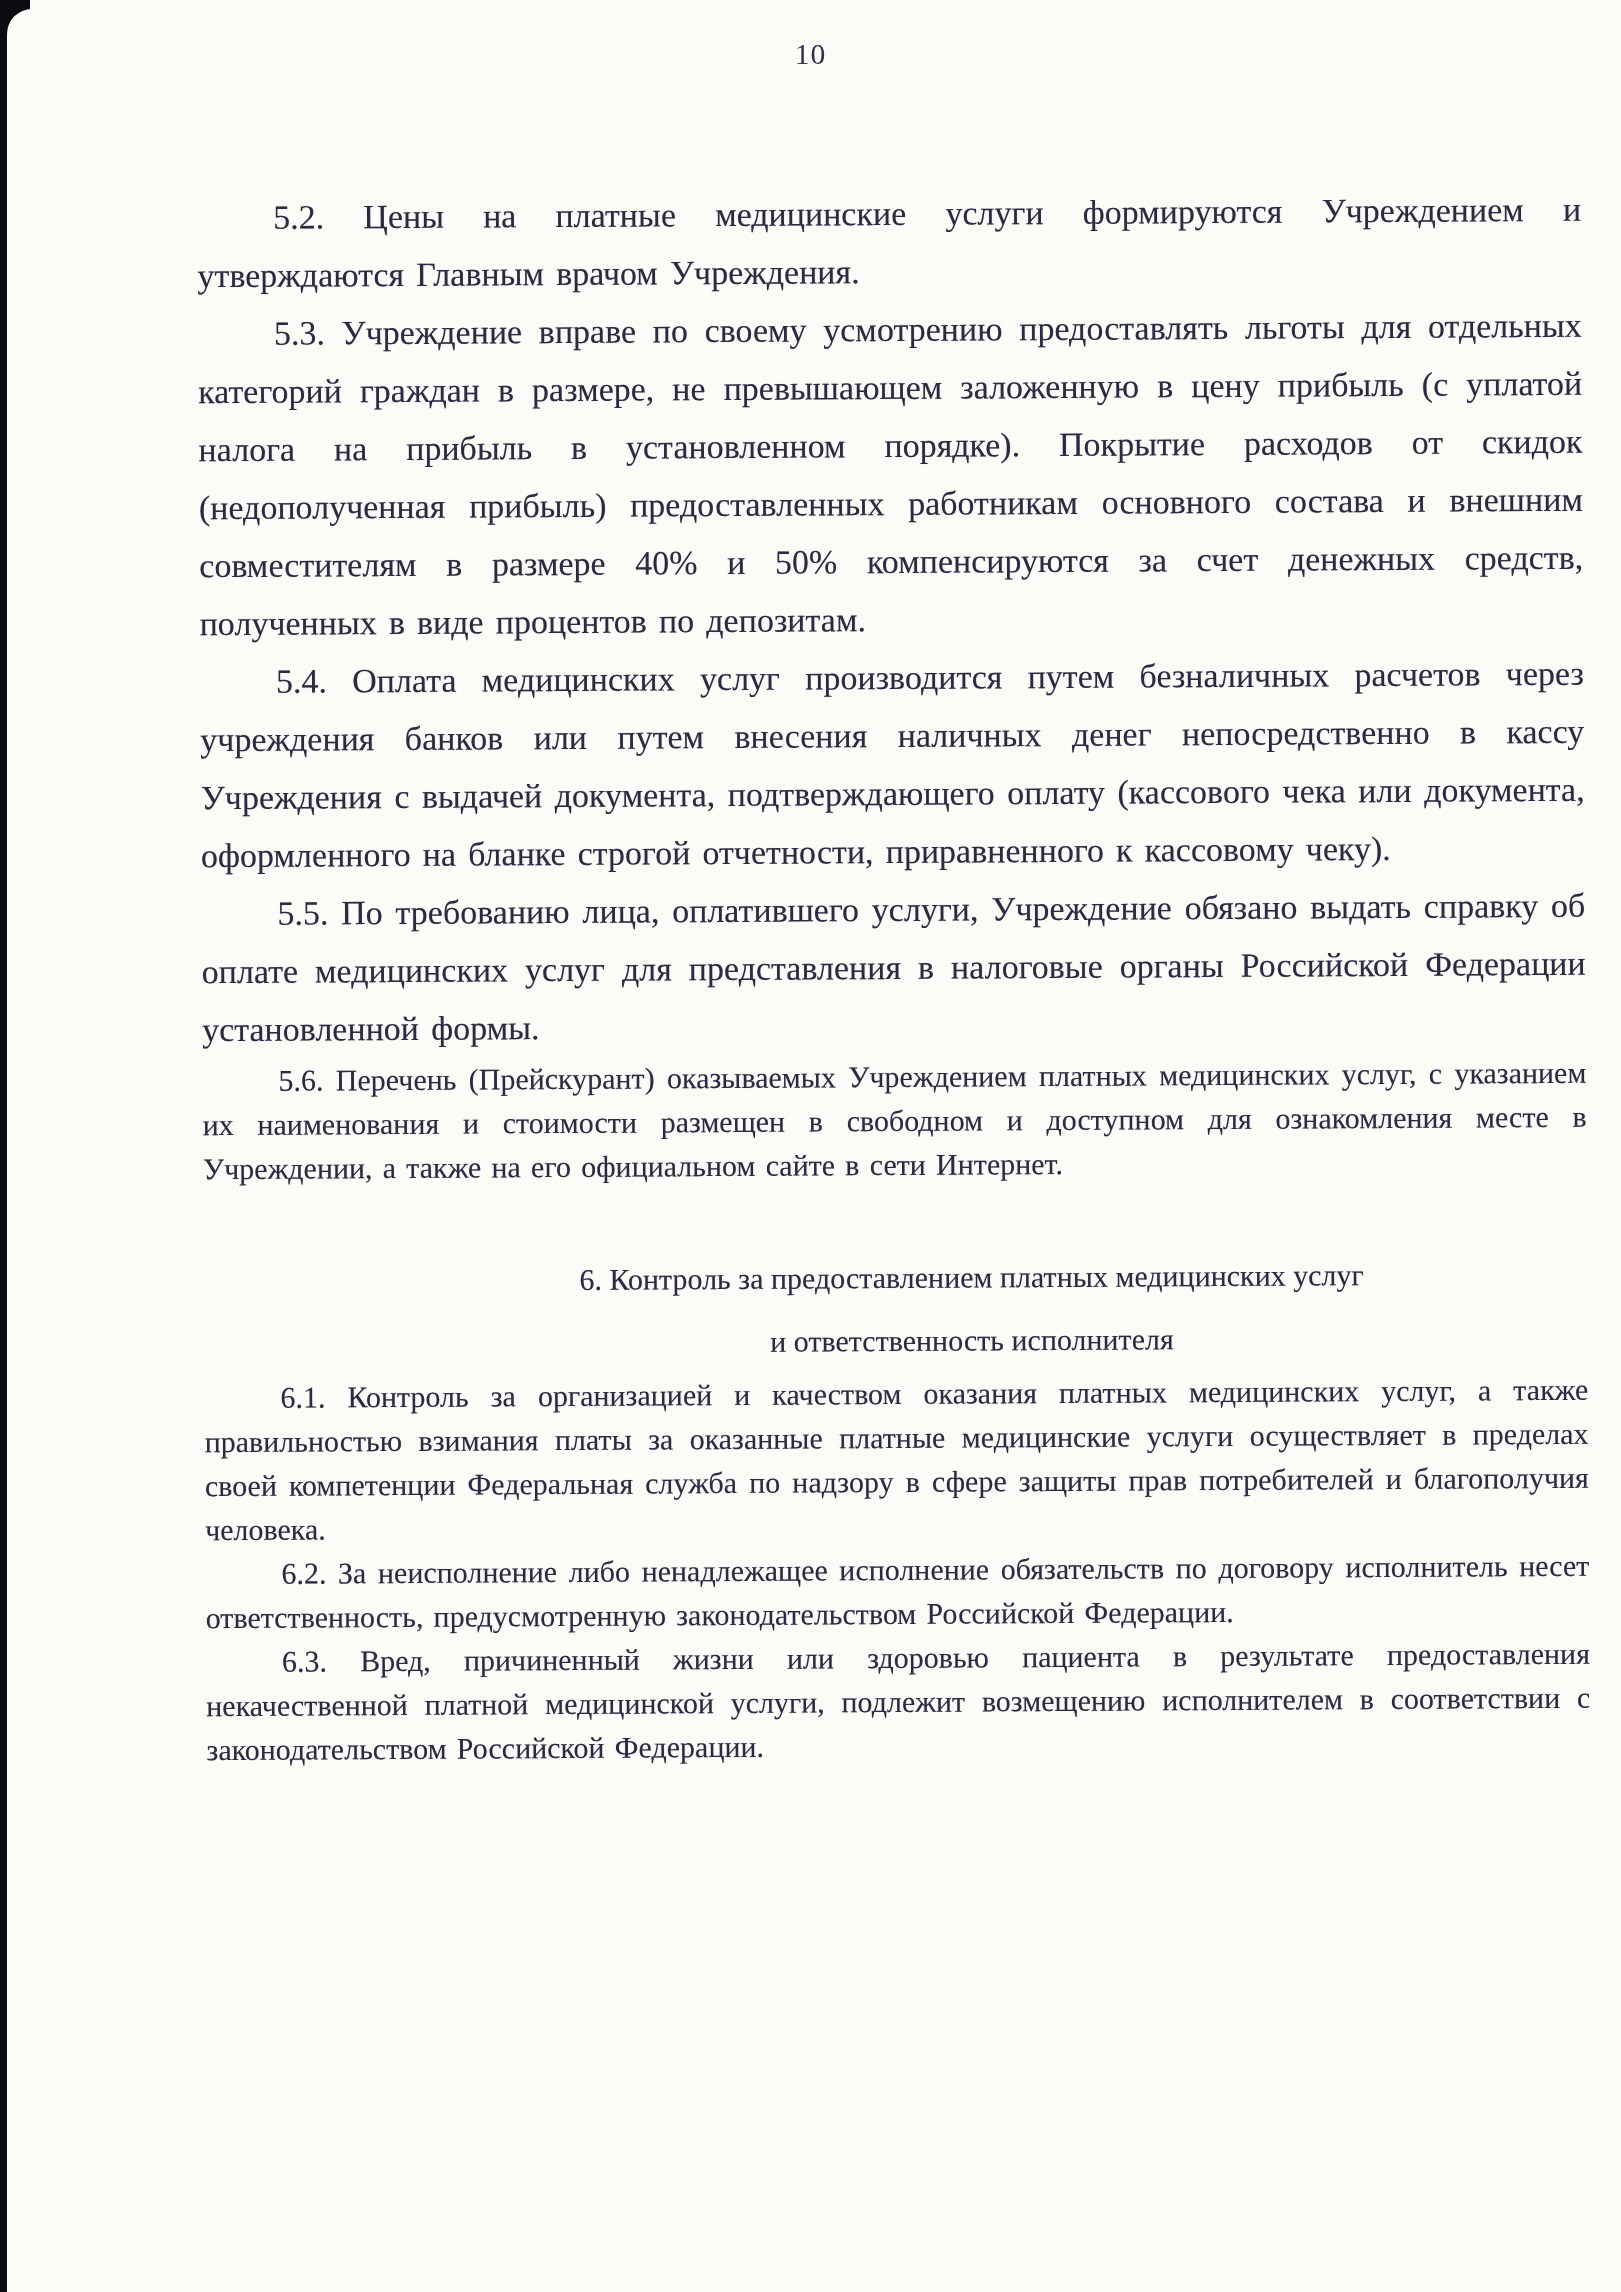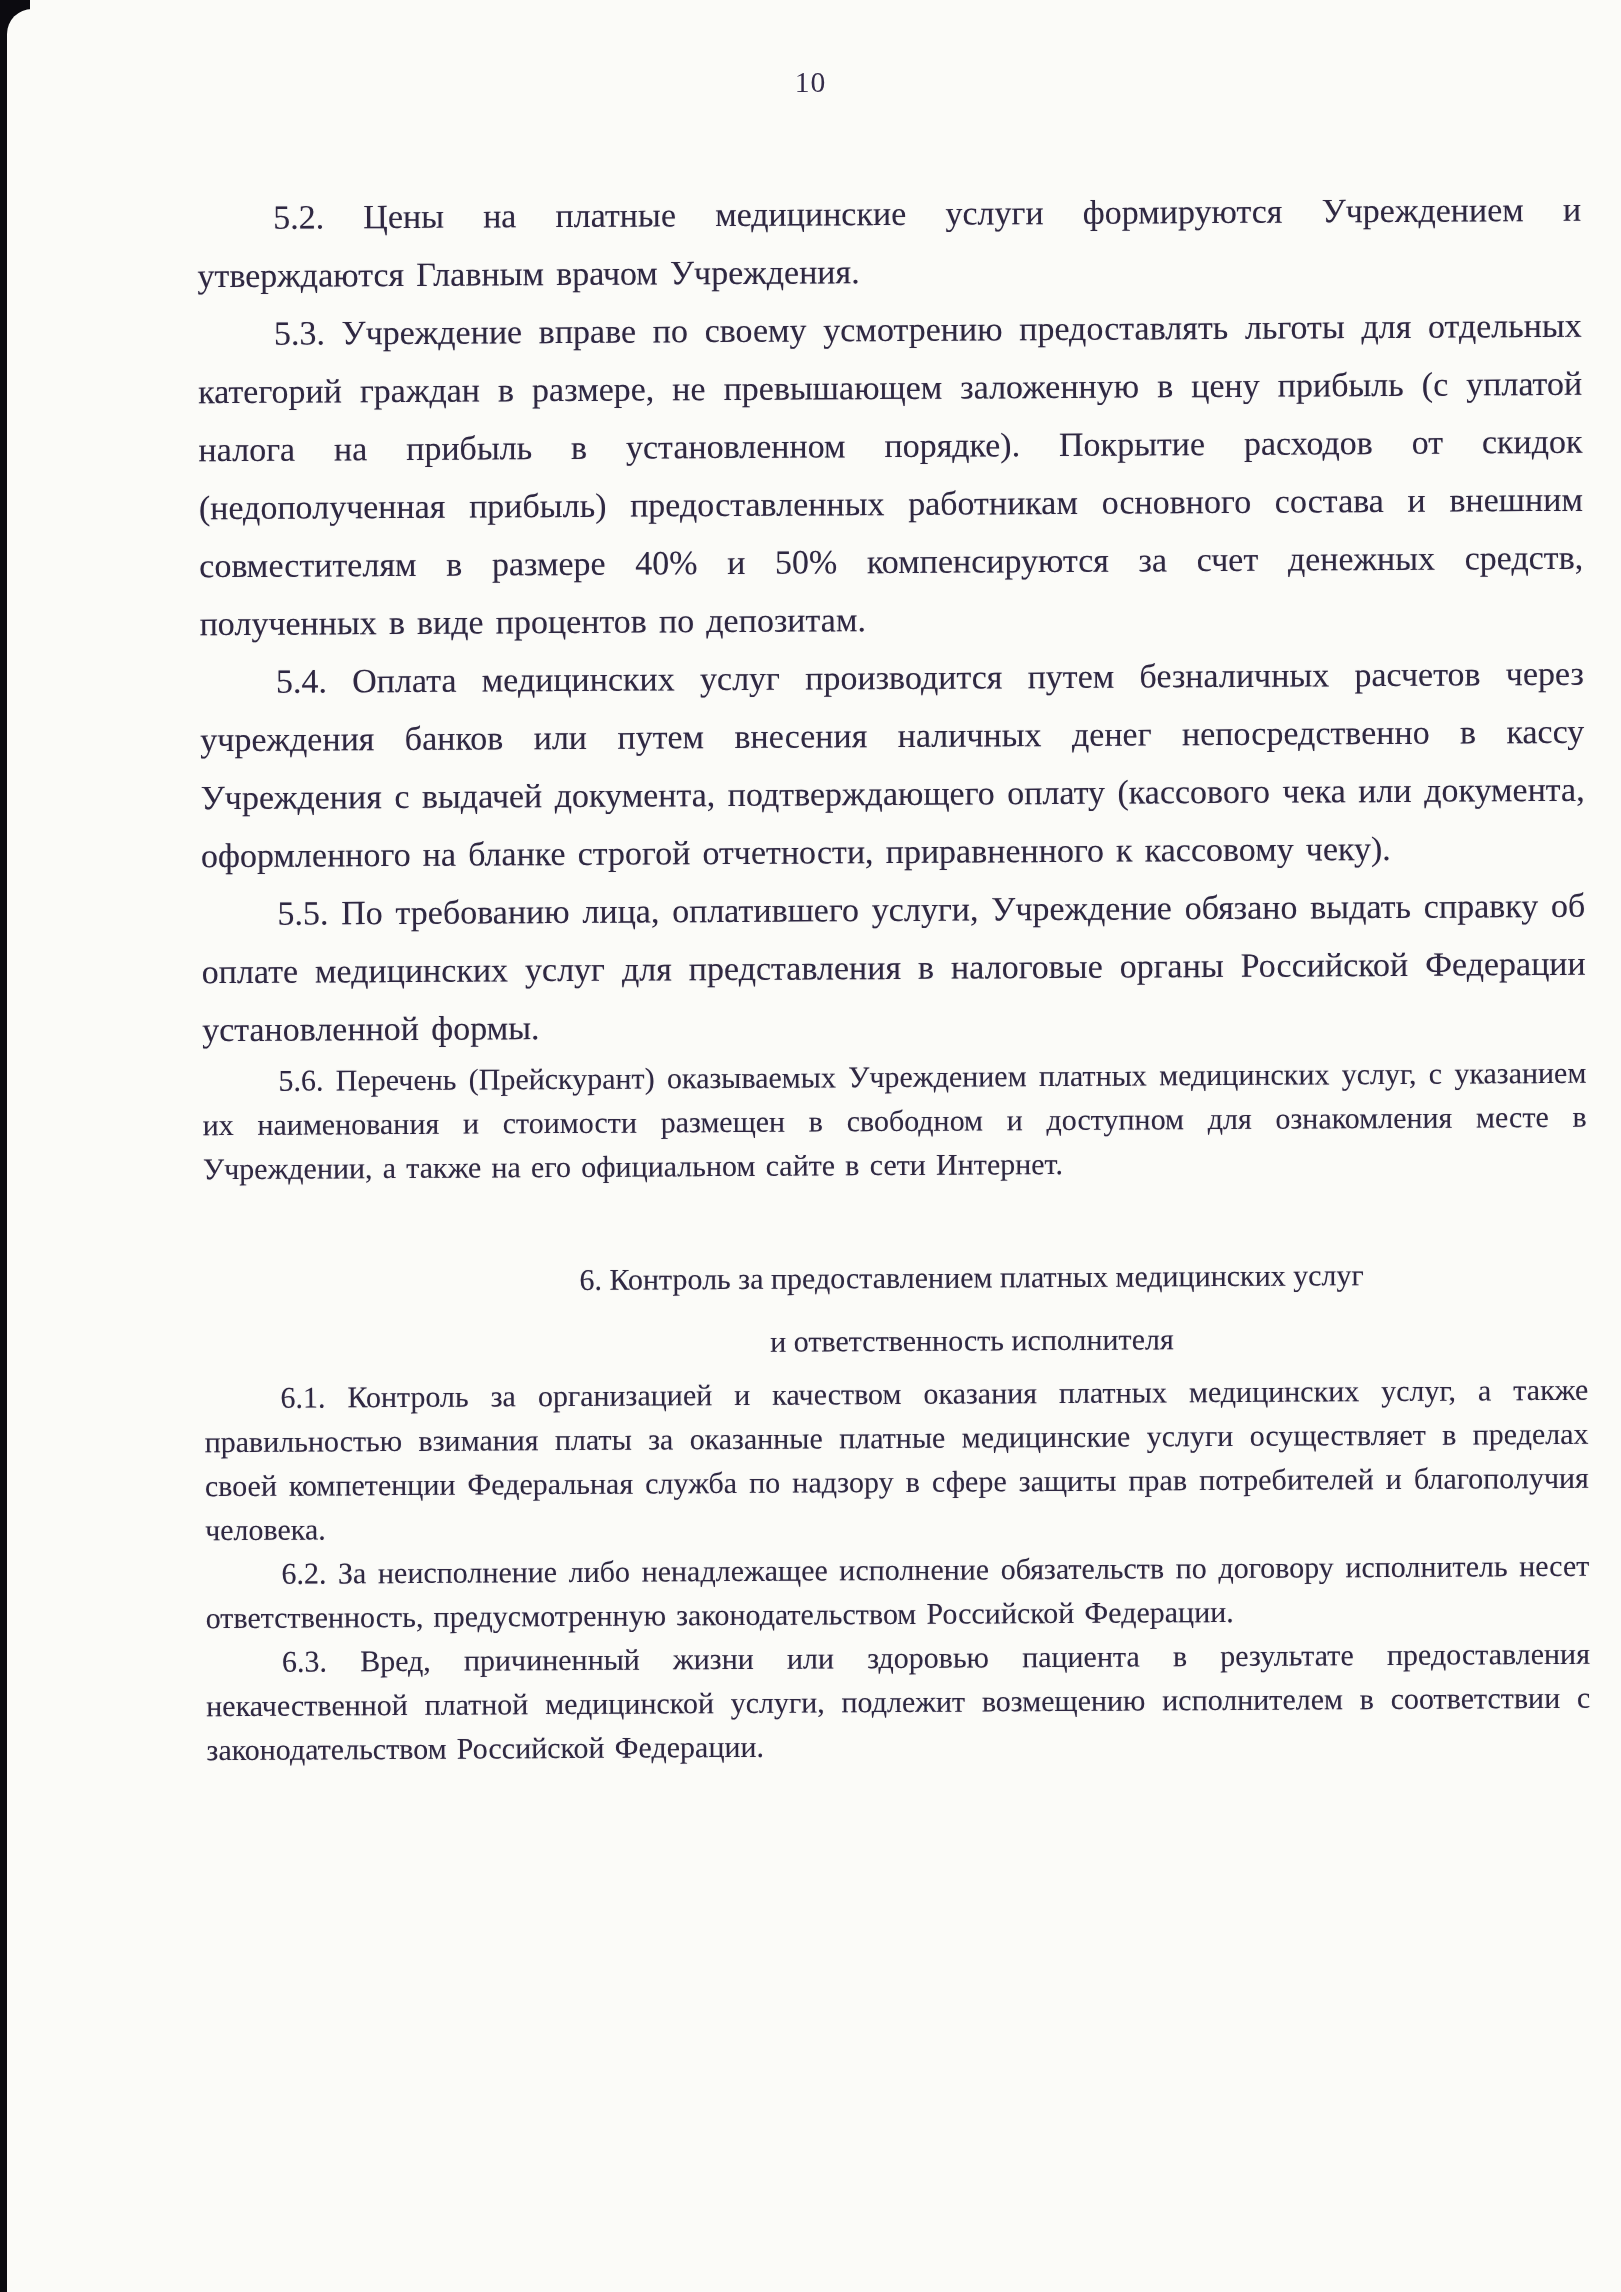--- a/index.html
+++ b/index.html
@@ -45,7 +45,6 @@
     font-size: 29.6px;
     letter-spacing: 0.9px;
     color: #342c4a;
-    margin-top: 28px;
   }
   .content {
     position: absolute;

